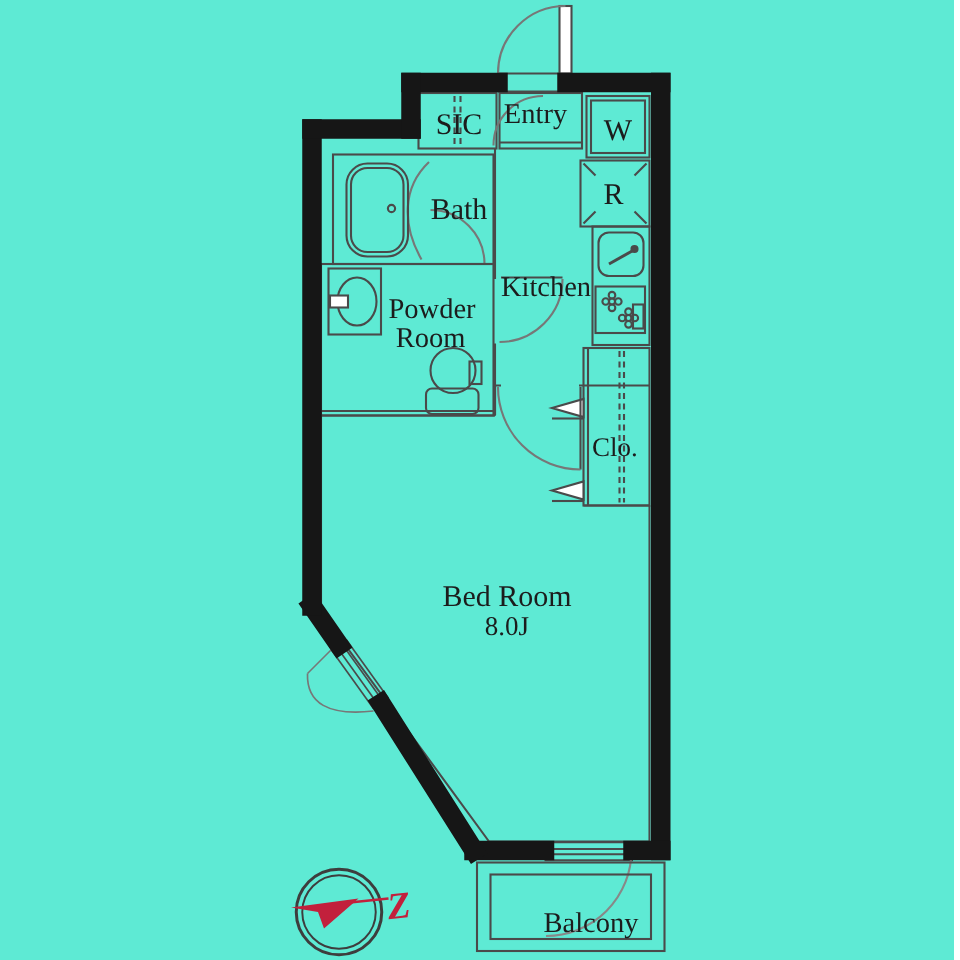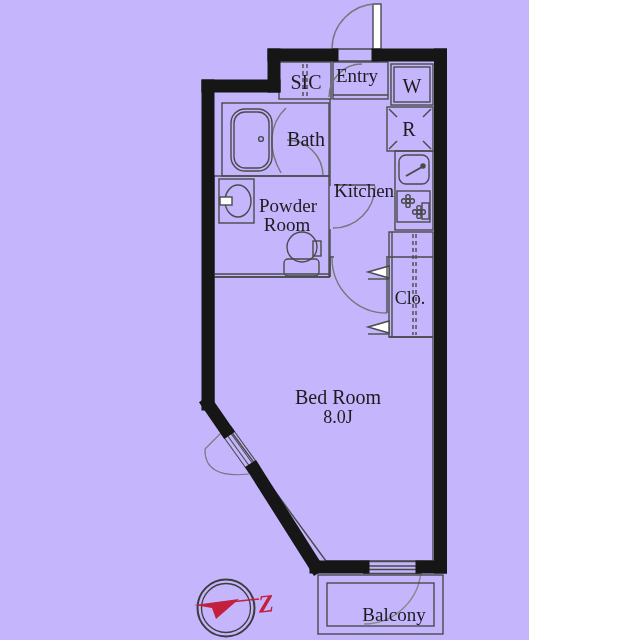--- a/index.html
+++ b/index.html
@@ -3,7 +3,7 @@
 <meta charset="utf-8">
 <style>
   html,body{margin:0;padding:0;background:#ffffff;}
-  #stage{position:relative;width:529px;height:640px;background:#c4b5fd;overflow:hidden;}
+  #stage{position:relative;width:636px;height:640px;background:#5eead4;overflow:hidden;}
   svg{display:block;}
   .lbl{font-family:"Liberation Serif","DejaVu Serif",serif;fill:#1c1c1c;}
   .north{font-family:"Liberation Serif","DejaVu Serif",serif;font-style:italic;font-weight:bold;}

